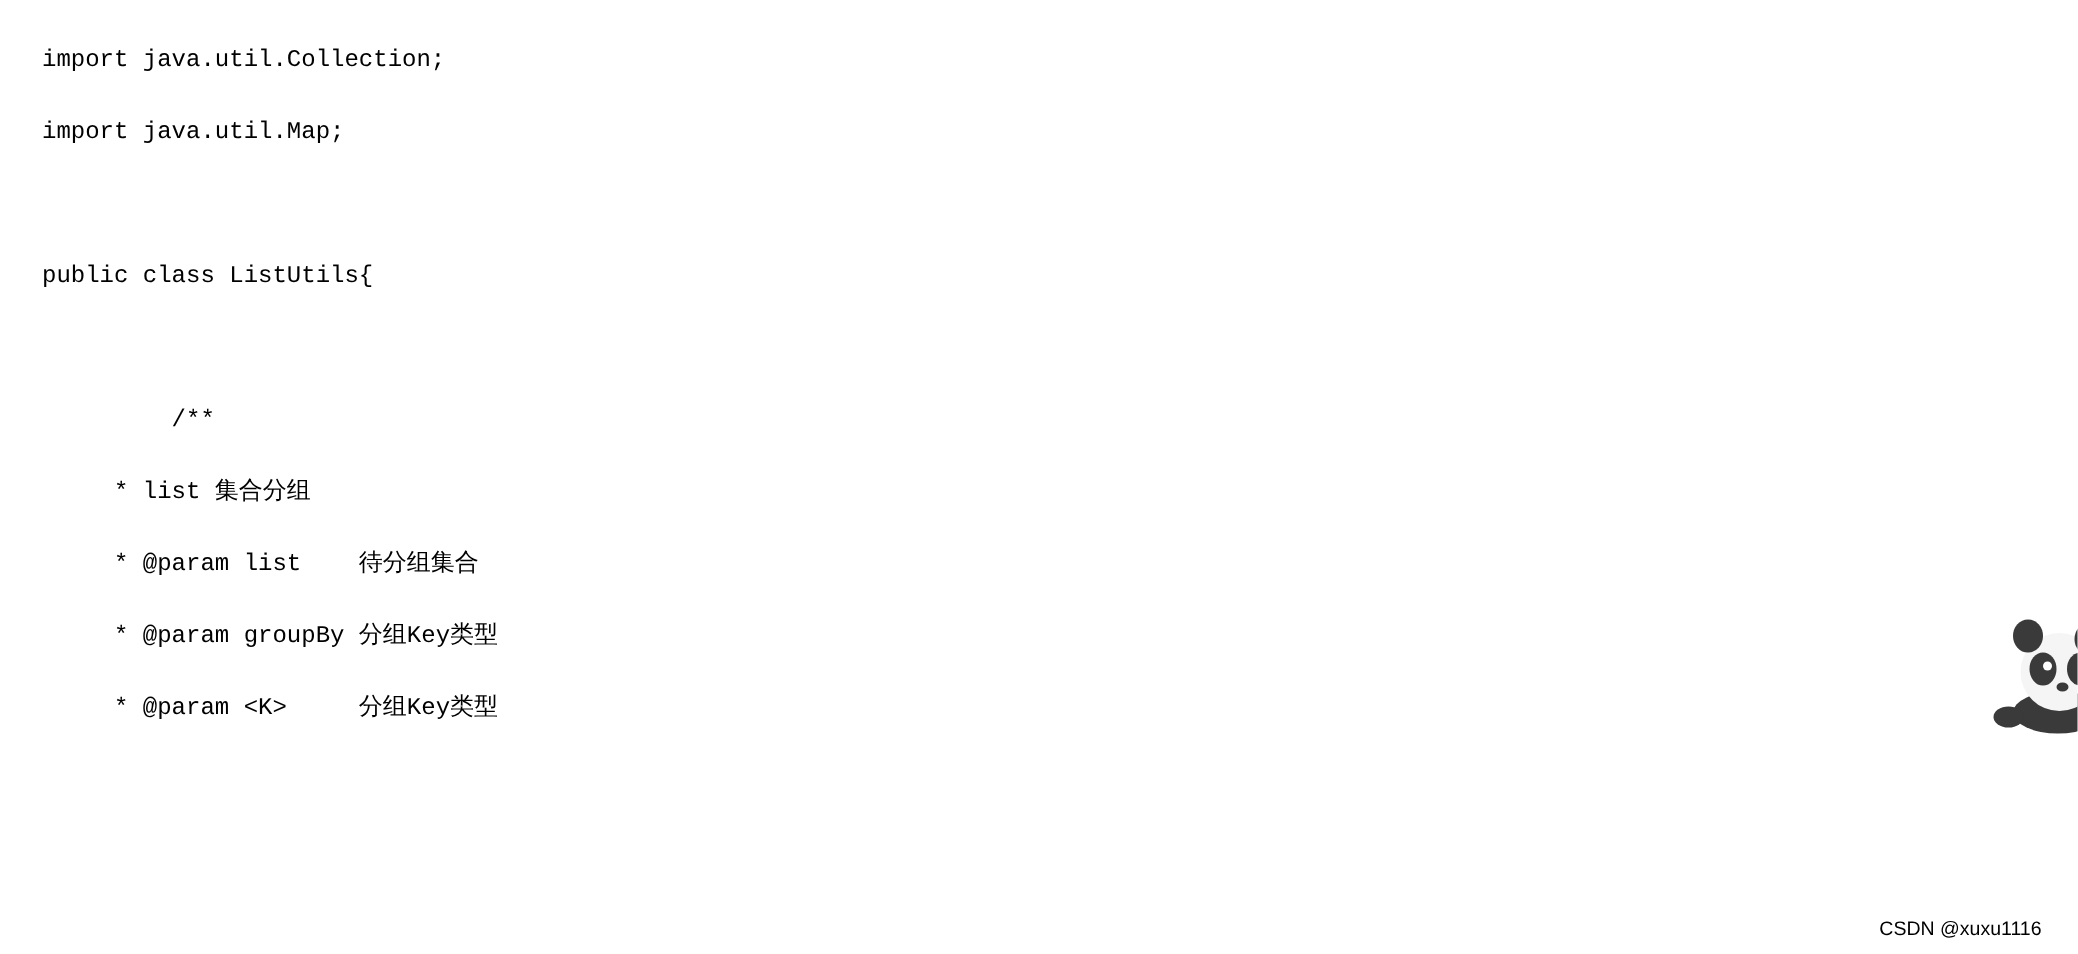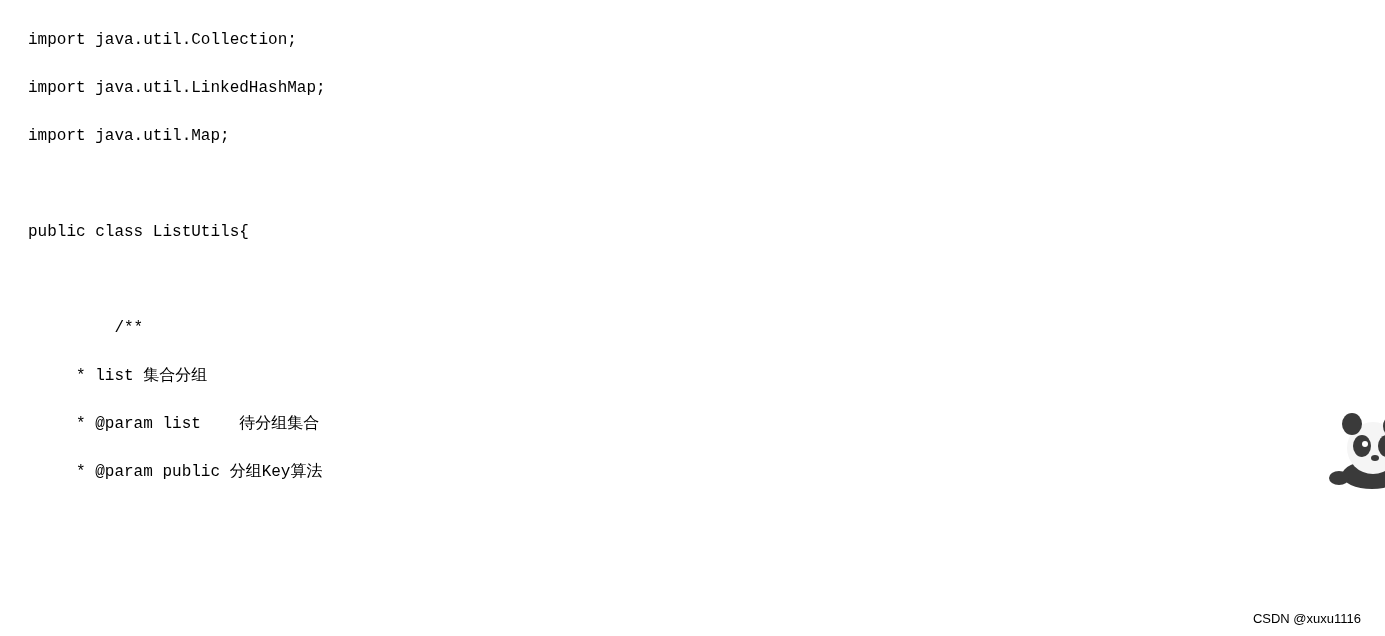--- a/index.html
+++ b/index.html
@@ -45,7 +45,6 @@
 
 <div class="code-container">
 <span class="code-line">import java.util.Collection;</span>
-<span class="code-line">import java.util.LinkedHashMap;</span>
 <span class="code-line">import java.util.Map;</span>
 <span class="code-line"></span>
 <span class="code-line">public class ListUtils{</span>

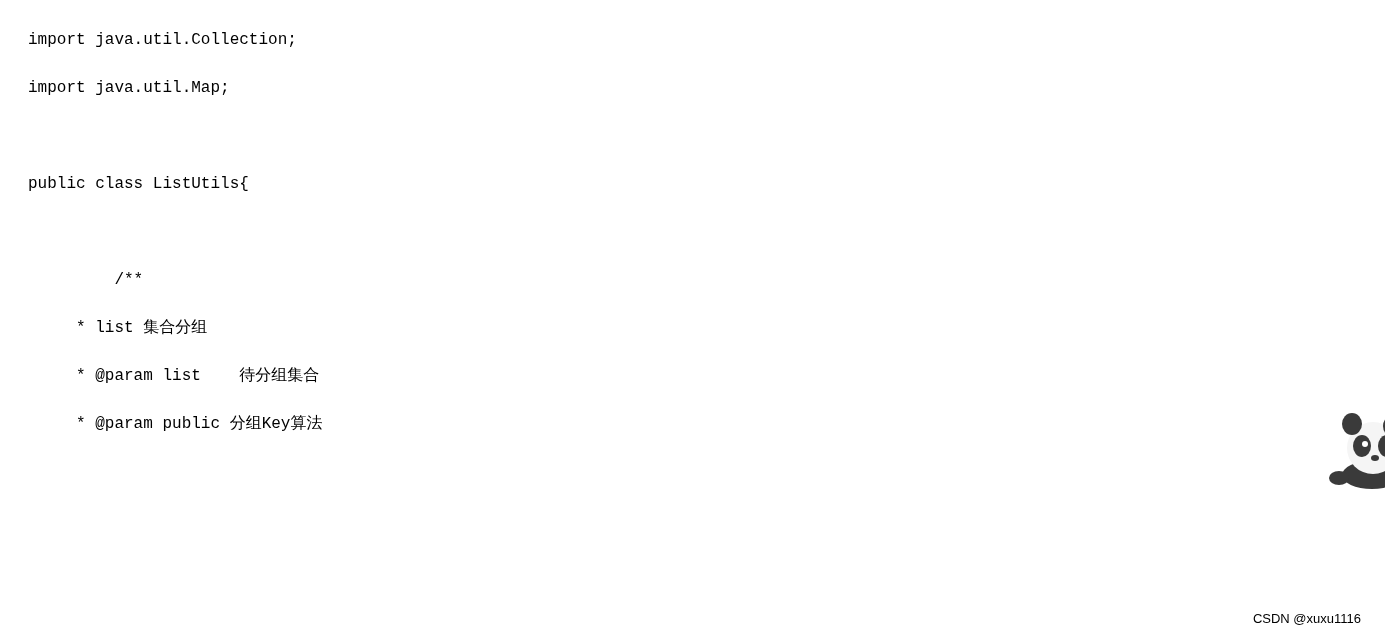--- a/index.html
+++ b/index.html
@@ -52,7 +52,7 @@
 <span class="code-line">         /**</span>
 <span class="code-line">     * list 集合分组</span>
 <span class="code-line">     * @param list    待分组集合</span>
-<span class="code-line">     * @param public 分组Key算法</span>
+<span class="code-line">     * @param groupBy 分组Key类型</span>
 
 
 

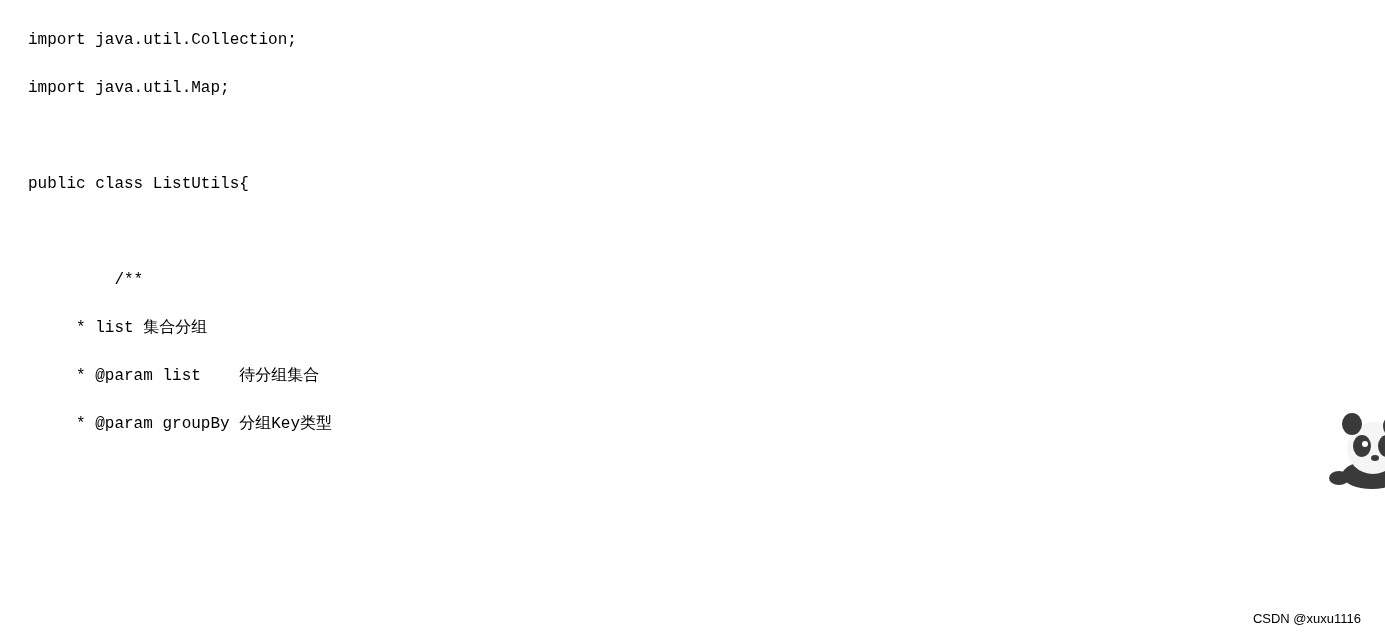--- a/index.html
+++ b/index.html
@@ -53,6 +53,7 @@
 <span class="code-line">     * list 集合分组</span>
 <span class="code-line">     * @param list    待分组集合</span>
 <span class="code-line">     * @param groupBy 分组Key类型</span>
+<span class="code-line">     * @param &lt;K&gt;     分组Key类型</span>
 
 
 

